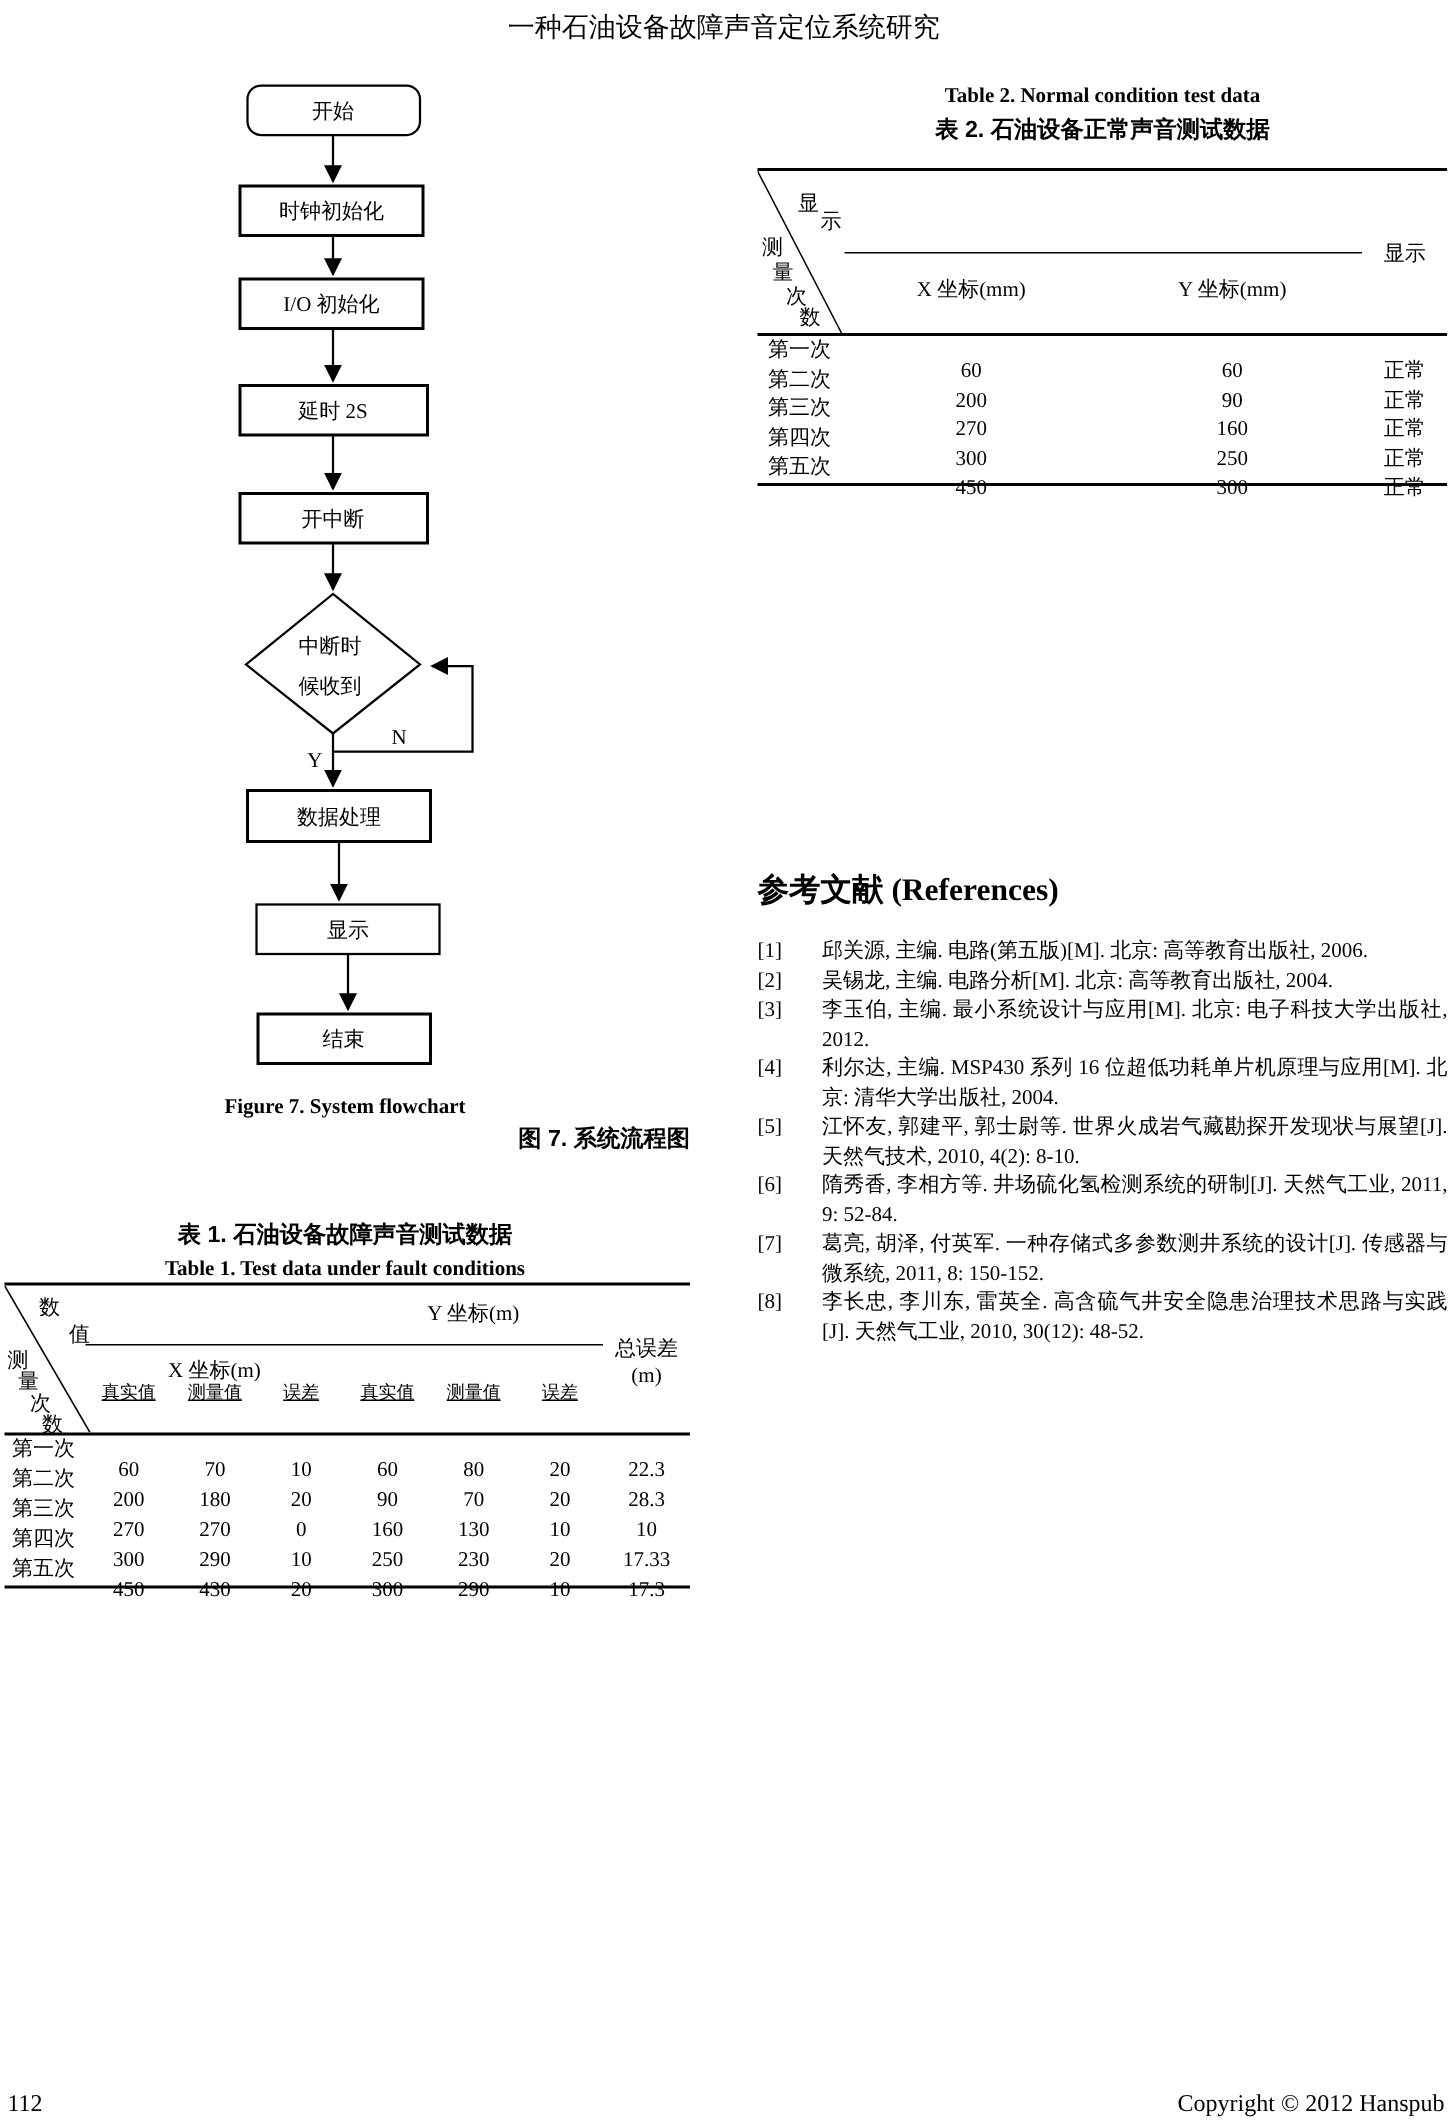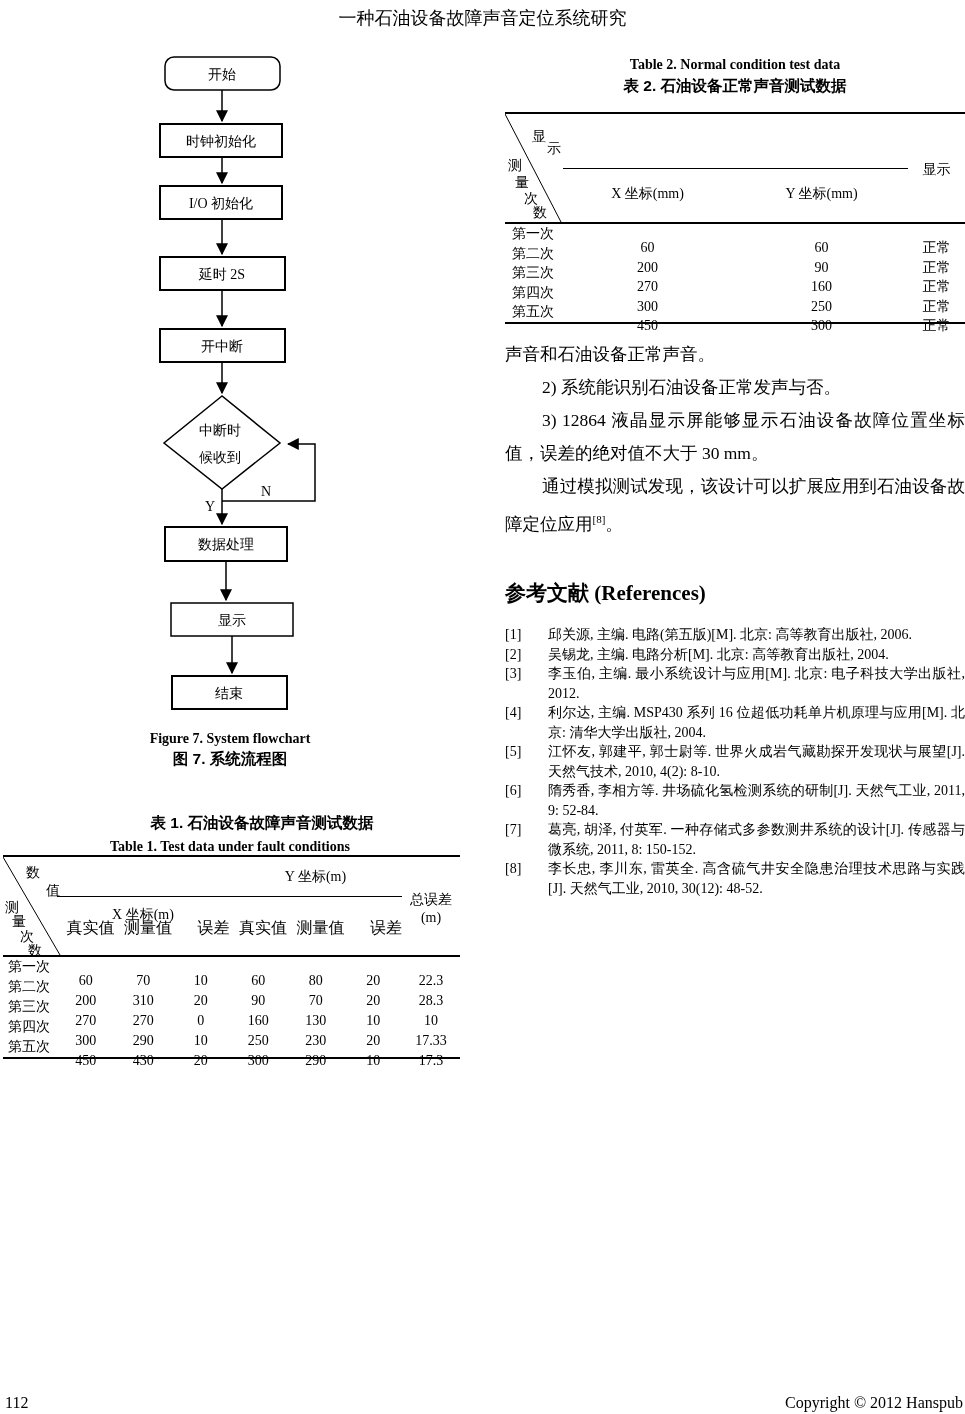--- a/index.html
+++ b/index.html
@@ -244,12 +244,6 @@
     </div>
   </div>
 
-  <div class="abs body-text">
-    <p>声音和石油设备正常声音。</p>
-    <p class="p-indent">2)  系统能识别石油设备正常发声与否。</p>
-    <p class="p-indent">3) 12864 液晶显示屏能够显示石油设备故障位置坐标值，误差的绝对值不大于 30 mm。</p>
-    <p class="p-indent"><span>通过模拟测试发现，该设计可以扩展应用到石油设备故障定位应用</span><sup>[8]</sup><span>。</span></p>
-  </div>
 
   <div class="abs ref-heading"><span class="zh">参考文献</span><span> (References)</span></div>
 

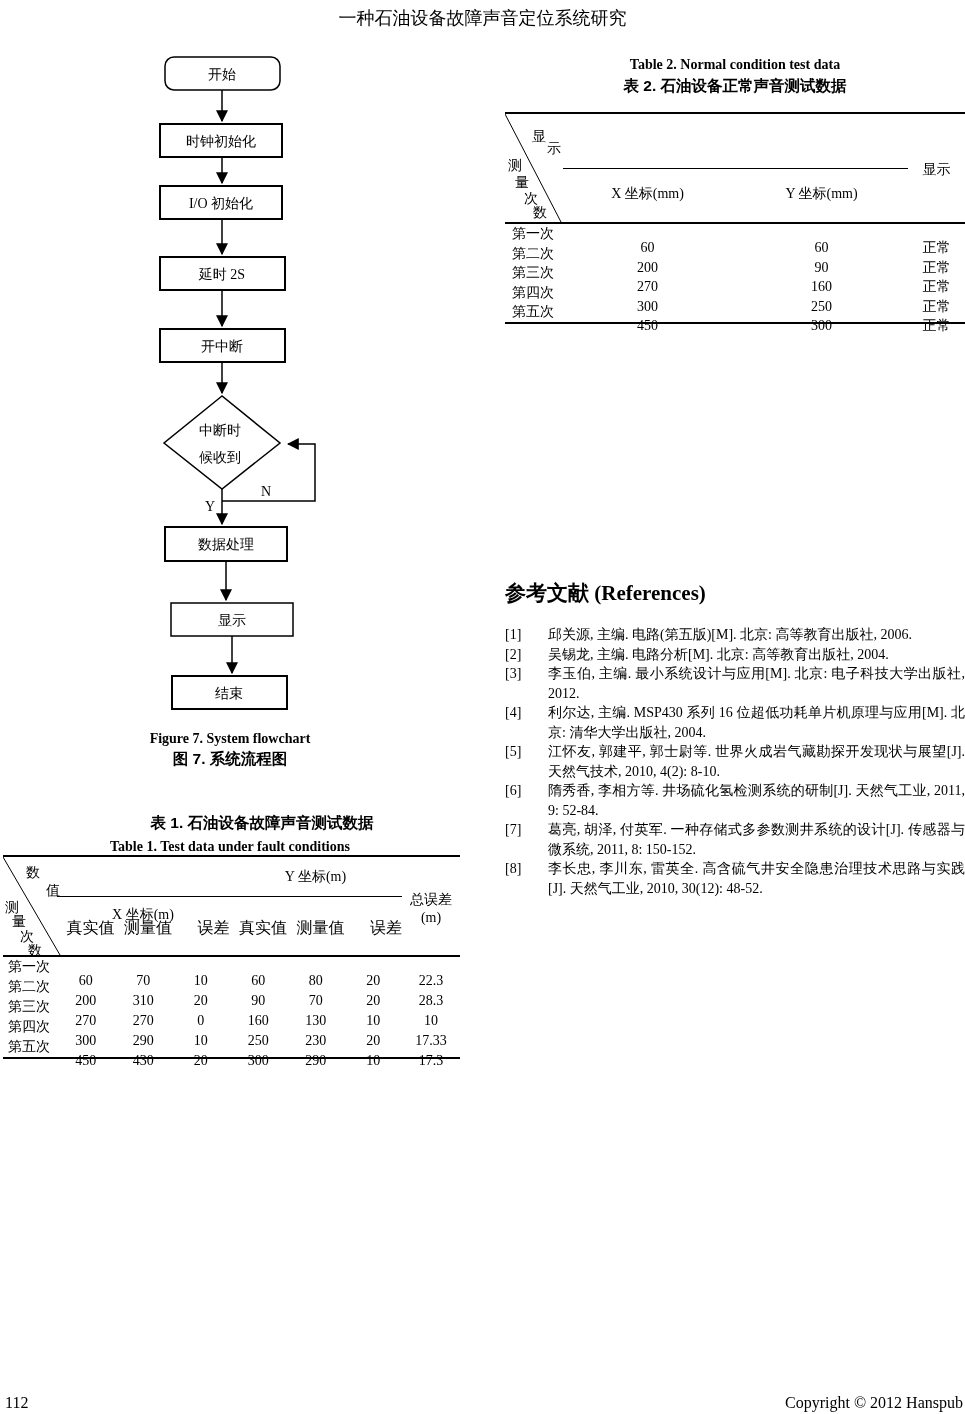--- a/index.html
+++ b/index.html
@@ -104,7 +104,7 @@
   </svg>
 
   <div class="abs cap-en" style="left:0;top:731px;width:460px;">Figure 7. System flowchart</div>
-  <div class="abs cap-zh" style="left:0;top:749px;width:460px;">图 7.  系统流程图</div>
+  <div class="abs cap-zh" style="left:0;top:749px;width:460px;text-align:right;">图 7.  系统流程图</div>
 
   <div class="abs cap-en" style="left:0;top:839px;width:460px;">Table 1. Test data under fault conditions</div>
   <div class="abs cap-zh" style="left:0;top:813px;width:460px;padding-left:32px;">表 1.  石油设备故障声音测试数据</div>

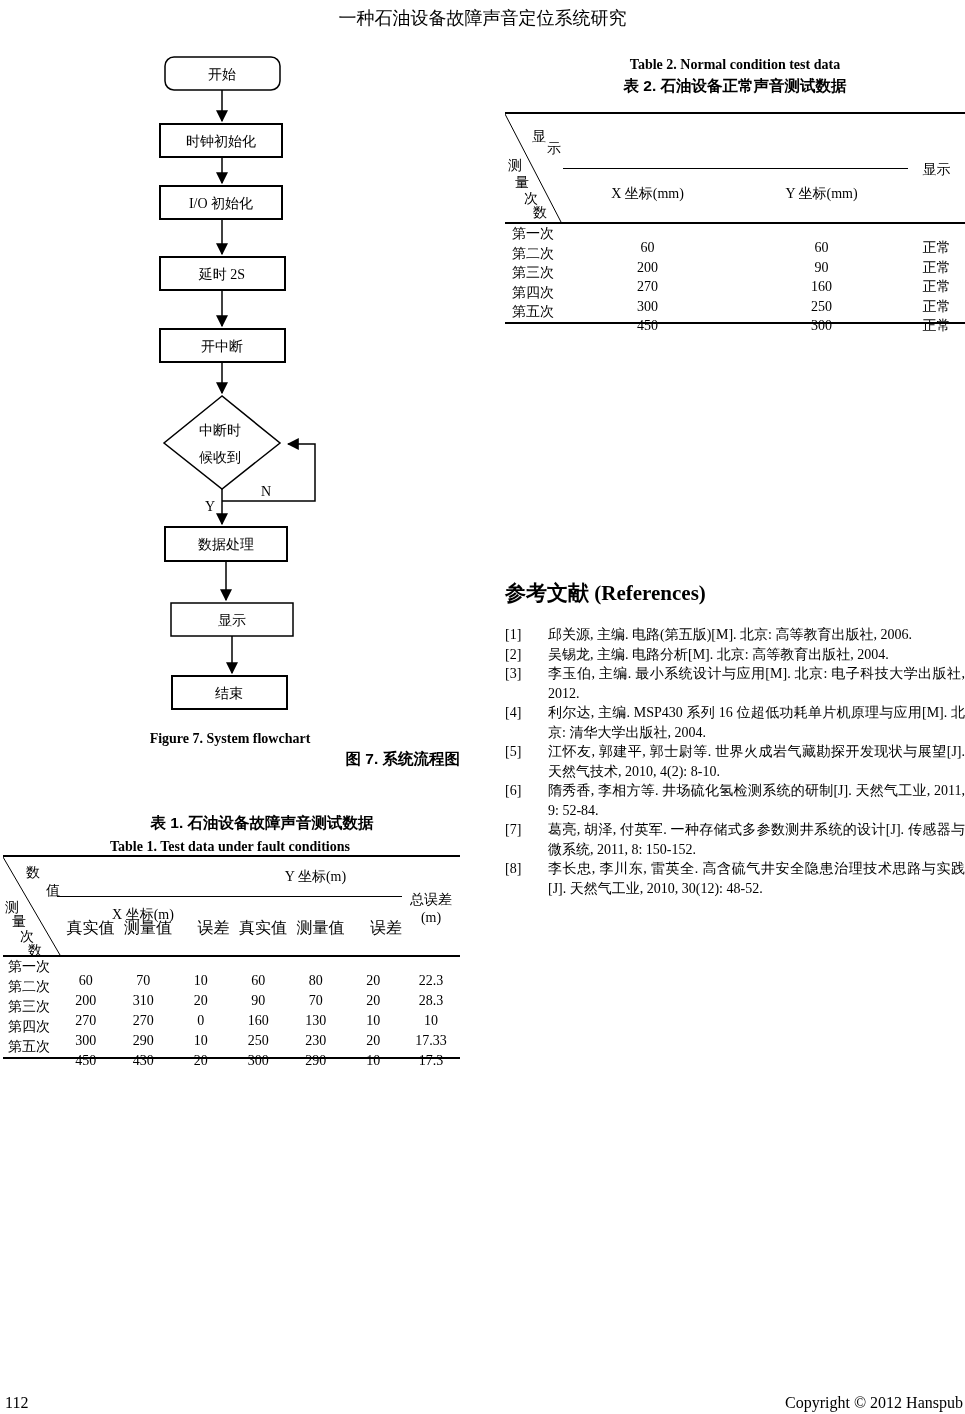--- a/index.html
+++ b/index.html
@@ -107,7 +107,7 @@
   <div class="abs cap-zh" style="left:0;top:749px;width:460px;text-align:right;">图 7.  系统流程图</div>
 
   <div class="abs cap-en" style="left:0;top:839px;width:460px;">Table 1. Test data under fault conditions</div>
-  <div class="abs cap-zh" style="left:0;top:813px;width:460px;padding-left:32px;">表 1.  石油设备故障声音测试数据</div>
+  <div class="abs cap-zh" style="left:0;top:813px;width:460px;">表 1.  石油设备故障声音测试数据</div>
 
   <div class="tbl" style="left:3px;top:855px;width:457px;">
     <div class="tbl-head" style="height:98px;">

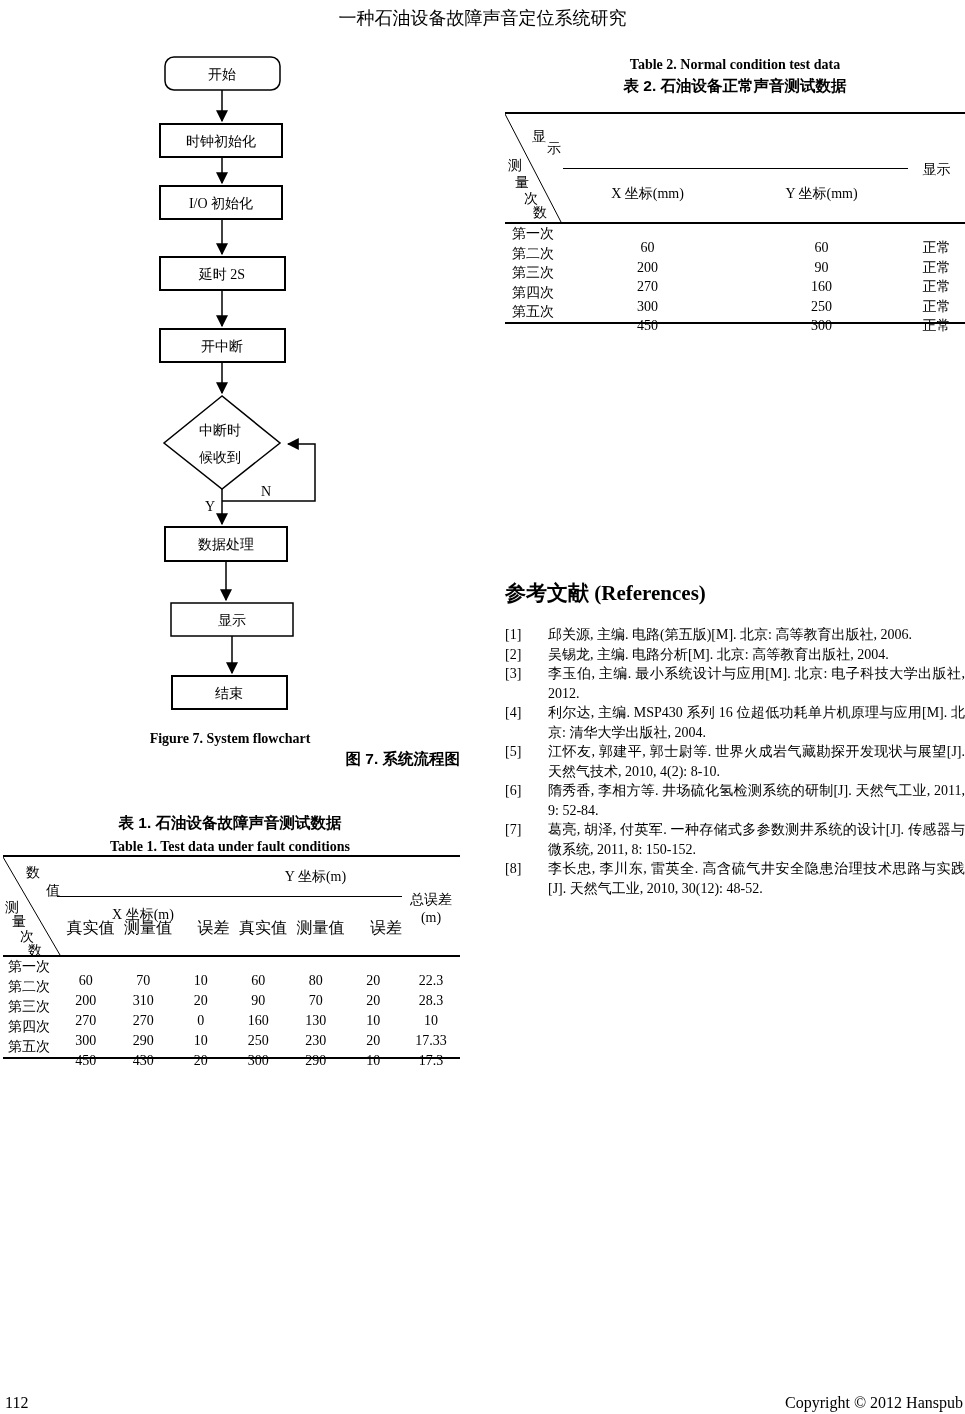--- a/index.html
+++ b/index.html
@@ -27,7 +27,7 @@
   .grp-label { position:absolute; text-align:center; font-size:14px; line-height:20px; }
   .grp-underline { position:absolute; border-top:1.5px solid #000; height:0; }
   .sub-row { position:absolute; display:flex; }
-  .sub-cell { text-align:right; font-size:16px; line-height:20px; }
+  .sub-cell { text-align:center; font-size:12px; line-height:20px;text-decoration:underline; }
   .tbl-rows { position:relative; }
   .tbl-row { display:flex; font-size:14px; }
   .t1-row { height:20px; line-height:20px; }

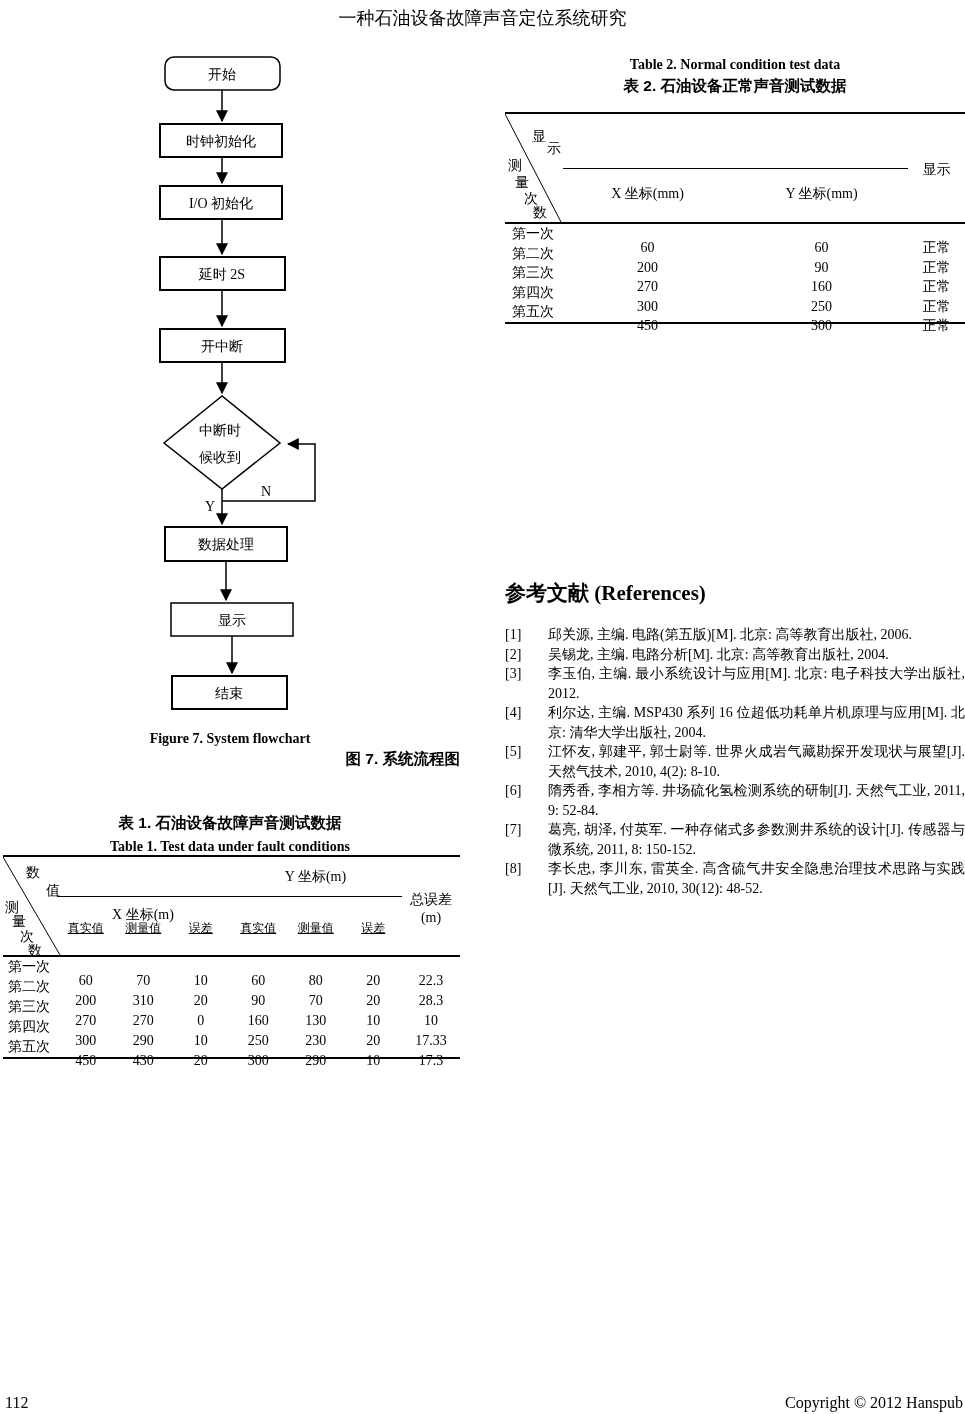--- a/index.html
+++ b/index.html
@@ -150,7 +150,7 @@
       <div class="tbl-row t1-row">
         <div class="cell-label" style="width:54px;padding-left:5px;box-sizing:border-box;">第二次</div>
         <div class="cell-num" style="width:57.5px;">200</div>
-        <div class="cell-num" style="width:57.5px;">310</div>
+        <div class="cell-num" style="width:57.5px;">180</div>
         <div class="cell-num" style="width:57.5px;">20</div>
         <div class="cell-num" style="width:57.5px;">90</div>
         <div class="cell-num" style="width:57.5px;">70</div>

